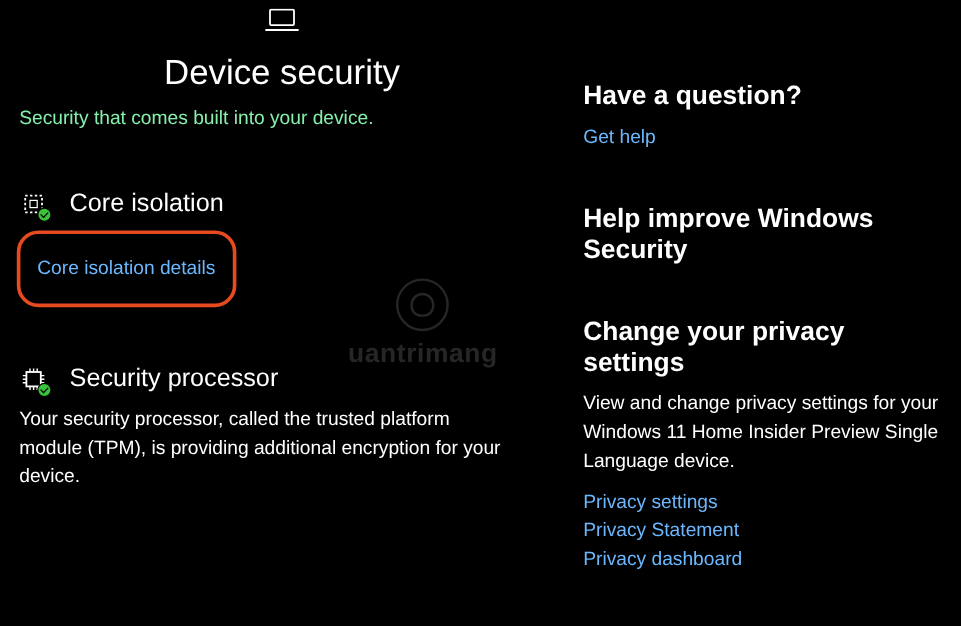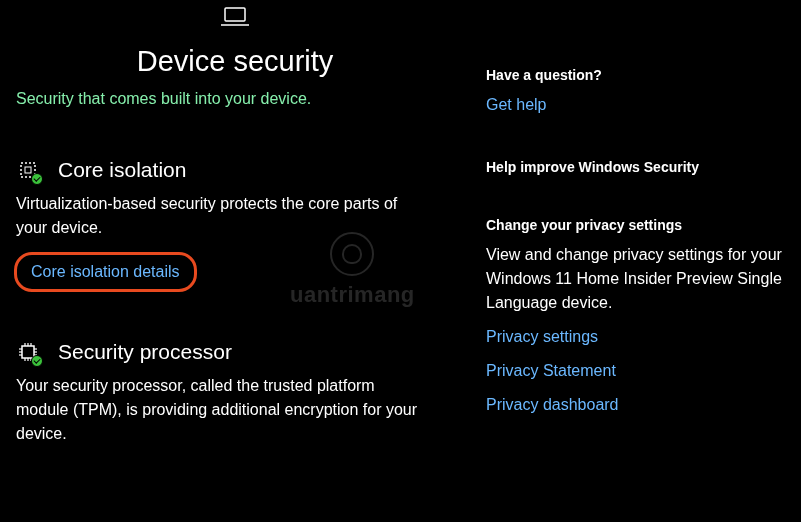--- a/index.html
+++ b/index.html
@@ -124,7 +124,7 @@
       margin-top: 62px;
     }
     .side-title {
-      font-size: 14px;
+      font-size: 22px;
       font-weight: 600;
       margin-bottom: 10px;
     }

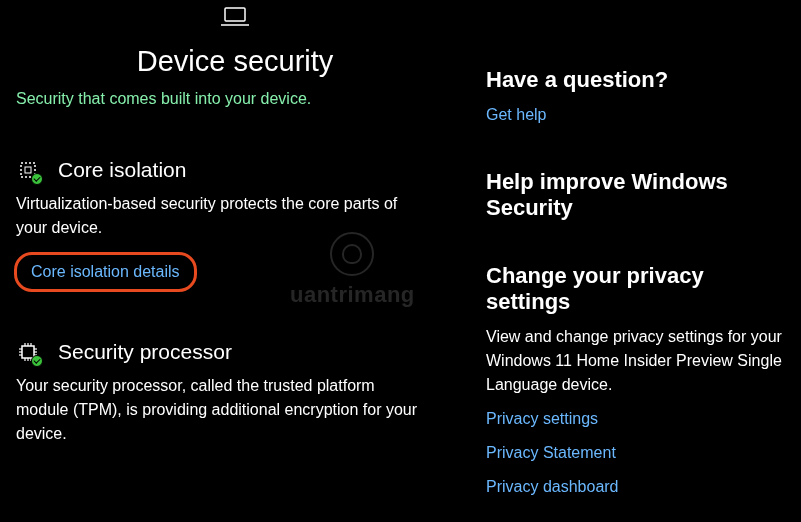--- a/index.html
+++ b/index.html
@@ -200,7 +200,6 @@
       </span>
       <h2>Core isolation</h2>
     </div>
-    <p class="section-desc">Virtualization-based security protects the core parts of your device.</p>
     <span class="highlight-box">
       <a class="link">Core isolation details</a>
     </span>

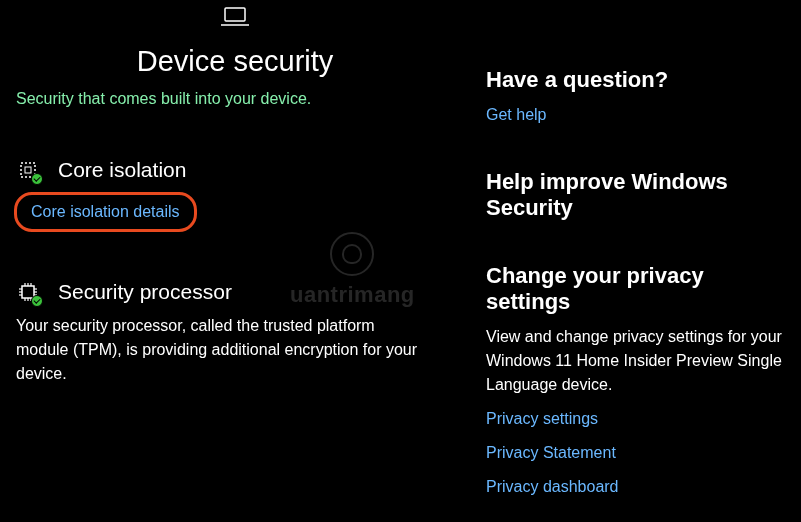--- a/index.html
+++ b/index.html
@@ -114,7 +114,7 @@
       display: inline-block;
       border: 3px solid #e84a1f;
       border-radius: 18px;
-      padding: 5px 14px;
+      padding: 17px 14px;
       margin-left: -2px;
     }
     .side-section {

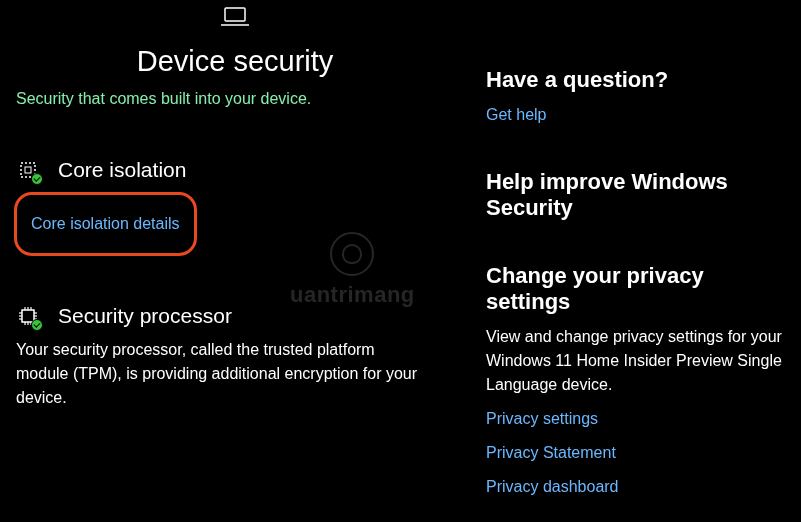--- a/index.html
+++ b/index.html
@@ -137,7 +137,7 @@
     .side-links {
       display: flex;
       flex-direction: column;
-      gap: 10px;
+      gap: 0;
     }
     .watermark {
       position: absolute;

